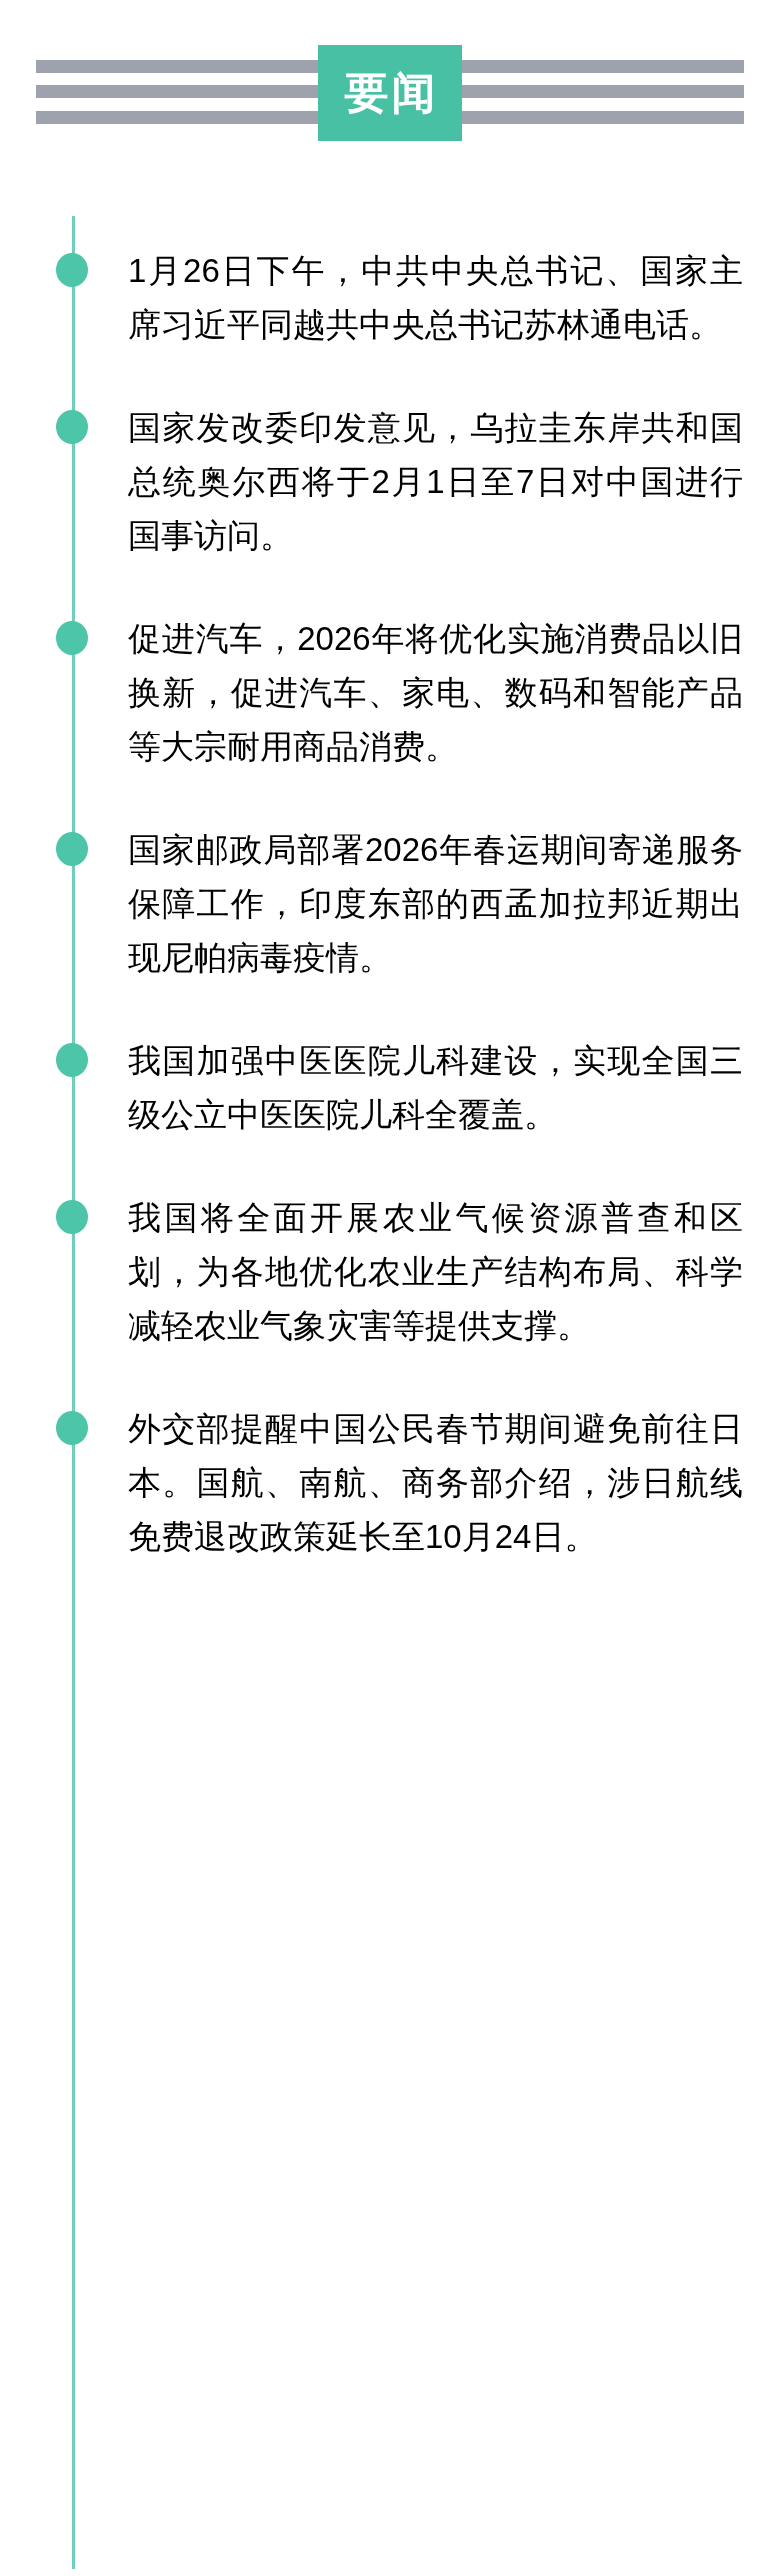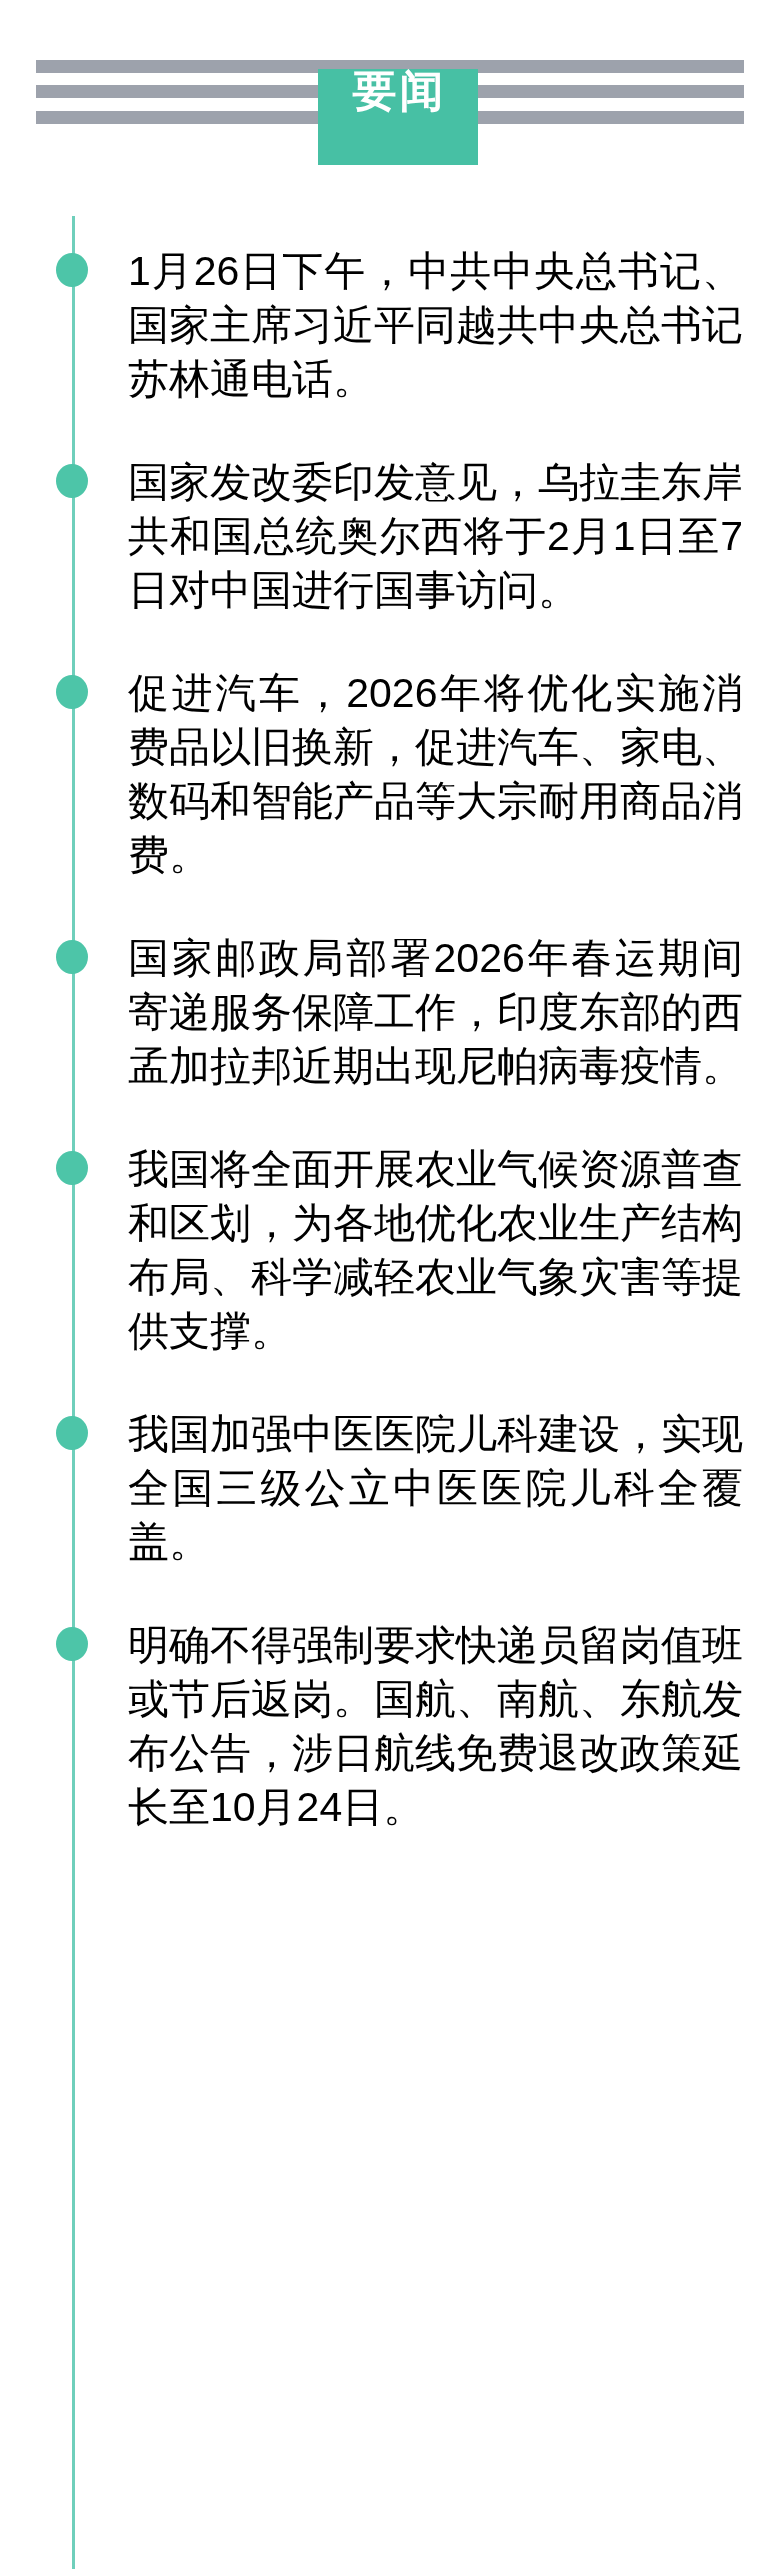--- a/index.html
+++ b/index.html
@@ -36,13 +36,12 @@
     position: absolute;
     top: 45px;
     left: 318px;
-    width: 160px;
+    width: 144px;
     height: 96px;
     background: #47c0a4;
     display: flex;
-    align-items: flex-start;
+    align-items: center;
     justify-content: center;
-    margin-top: 24px;
   }
   .title-badge span {
     color: #ffffff;

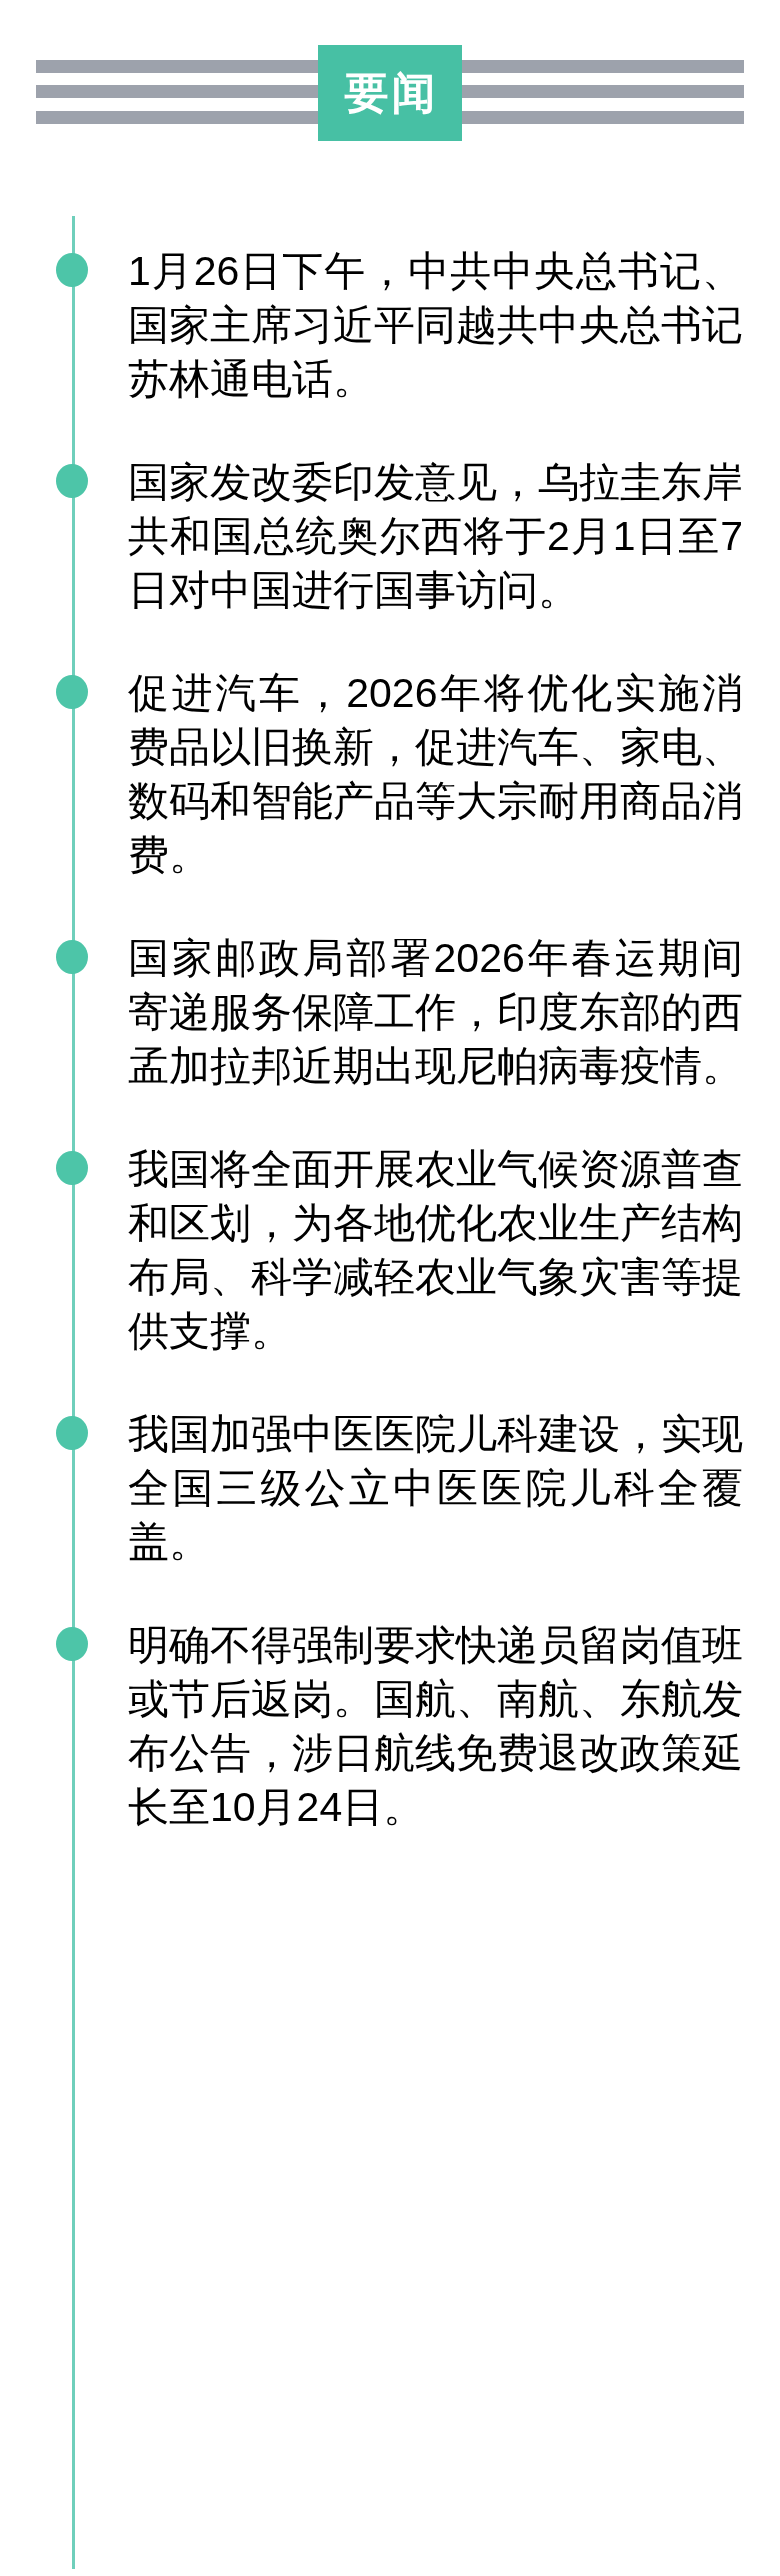--- a/index.html
+++ b/index.html
@@ -86,7 +86,7 @@
   }
   .news-text {
     margin: 0;
-    font-size: 41px;
+    font-size: 33px;
     line-height: 54px;
     color: #000000;
     text-align: justify;

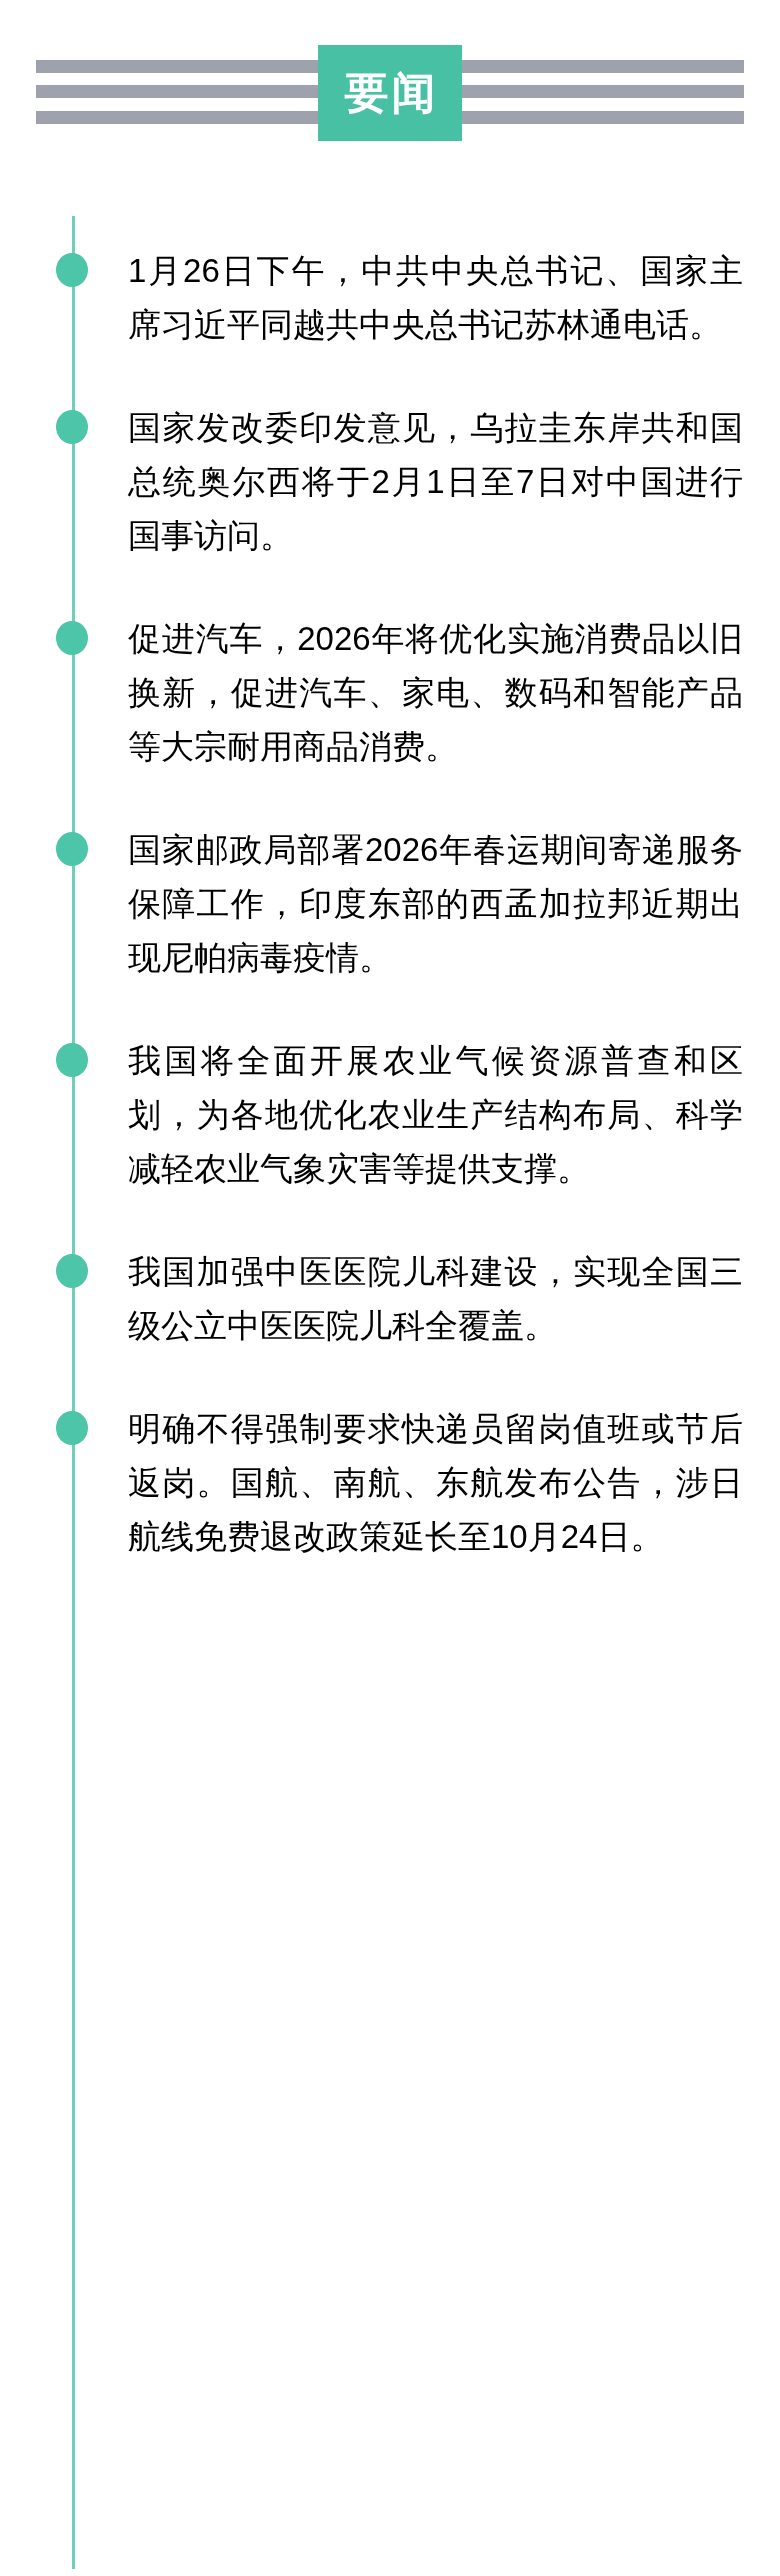--- a/index.html
+++ b/index.html
@@ -129,11 +129,11 @@
   </li>
   <li class="news-item">
     <span class="timeline-dot"></span>
-    <p class="news-text">我国将全面开展农业气候资源普查和区划，为各地优化农业生产结构布局、科学减轻农业气象灾害等提供支撑。</p>
+    <p class="news-text">我国加强中医医院儿科建设，实现全国三级公立中医医院儿科全覆盖。</p>
   </li>
   <li class="news-item">
     <span class="timeline-dot"></span>
-    <p class="news-text">我国加强中医医院儿科建设，实现全国三级公立中医医院儿科全覆盖。</p>
+    <p class="news-text">我国将全面开展农业气候资源普查和区划，为各地优化农业生产结构布局、科学减轻农业气象灾害等提供支撑。</p>
   </li>
   <li class="news-item">
     <span class="timeline-dot"></span>

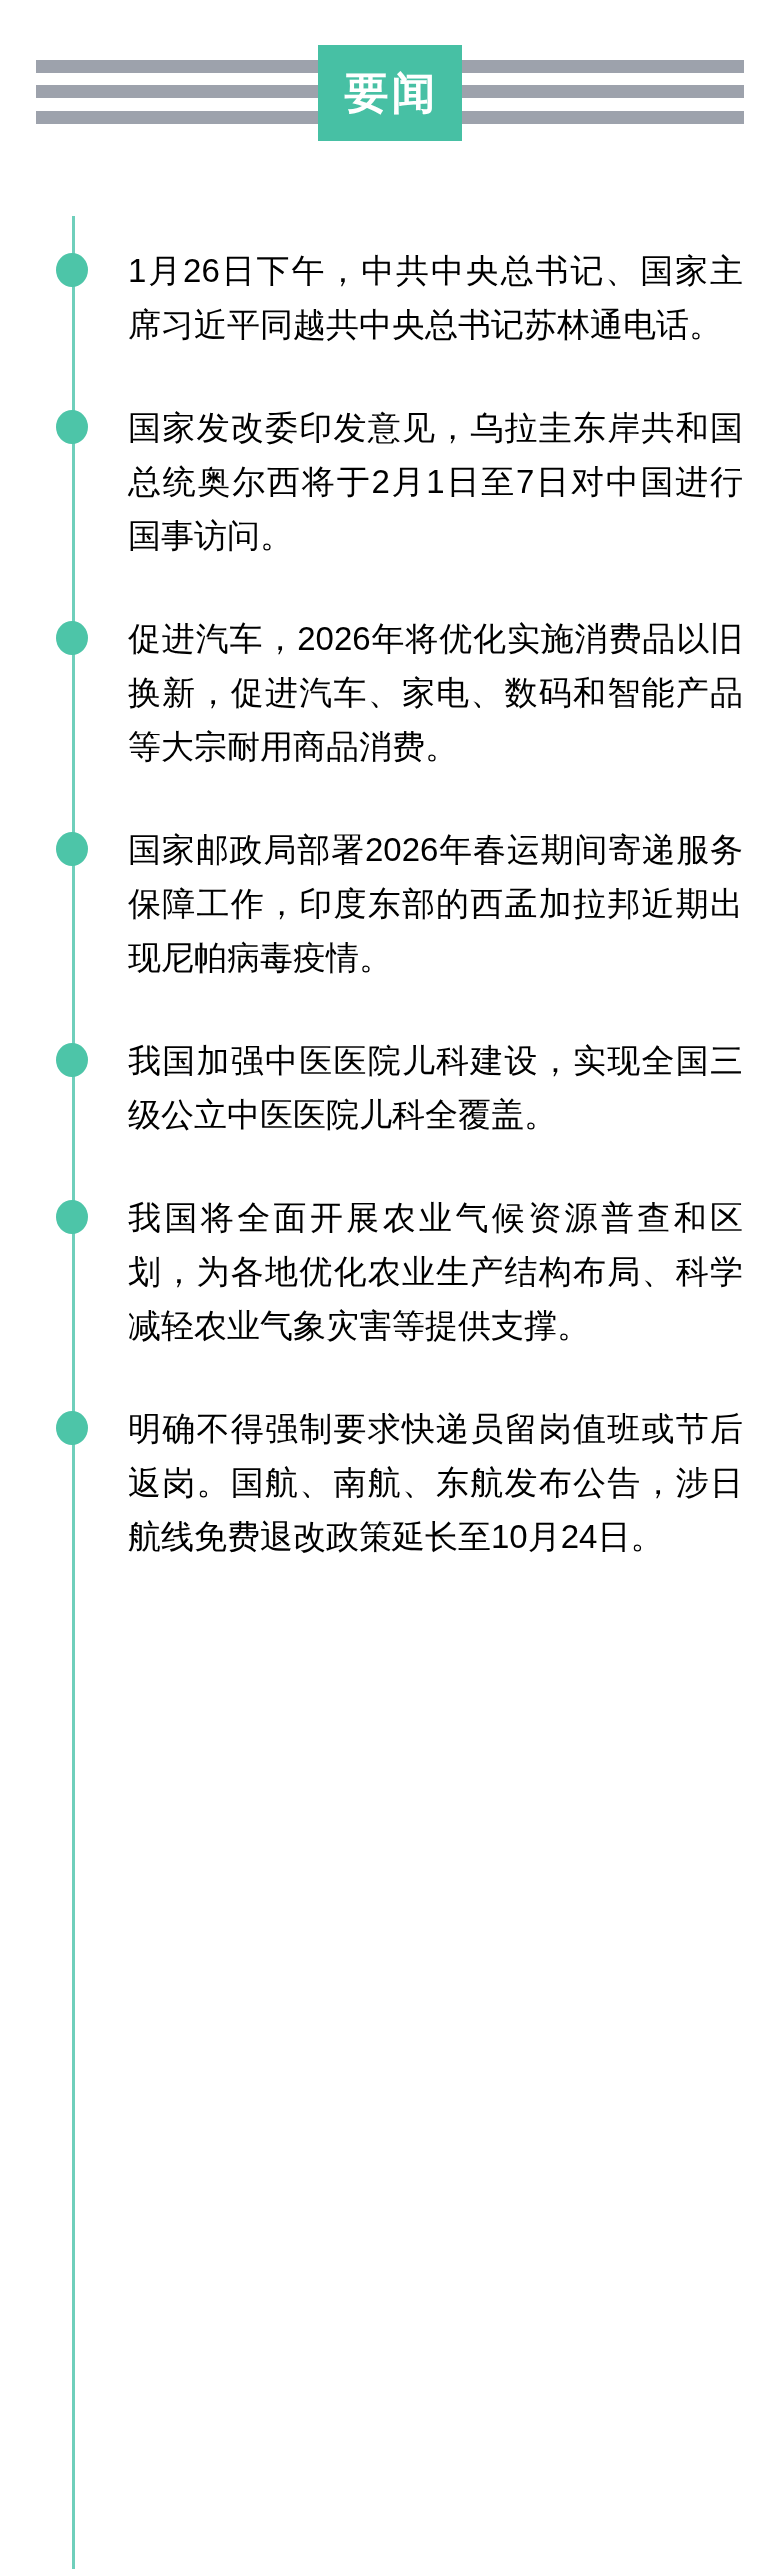--- a/index.html
+++ b/index.html
@@ -137,7 +137,7 @@
   </li>
   <li class="news-item">
     <span class="timeline-dot"></span>
-    <p class="news-text">明确不得强制要求快递员留岗值班或节后返岗。国航、南航、东航发布公告，涉日航线免费退改政策延长至10月24日。</p>
+    <p class="news-text">外交部提醒中国公民春节期间避免前往日本。国航、南航、商务部介绍，涉日航线免费退改政策延长至10月24日。</p>
   </li>
 </ul>
 

